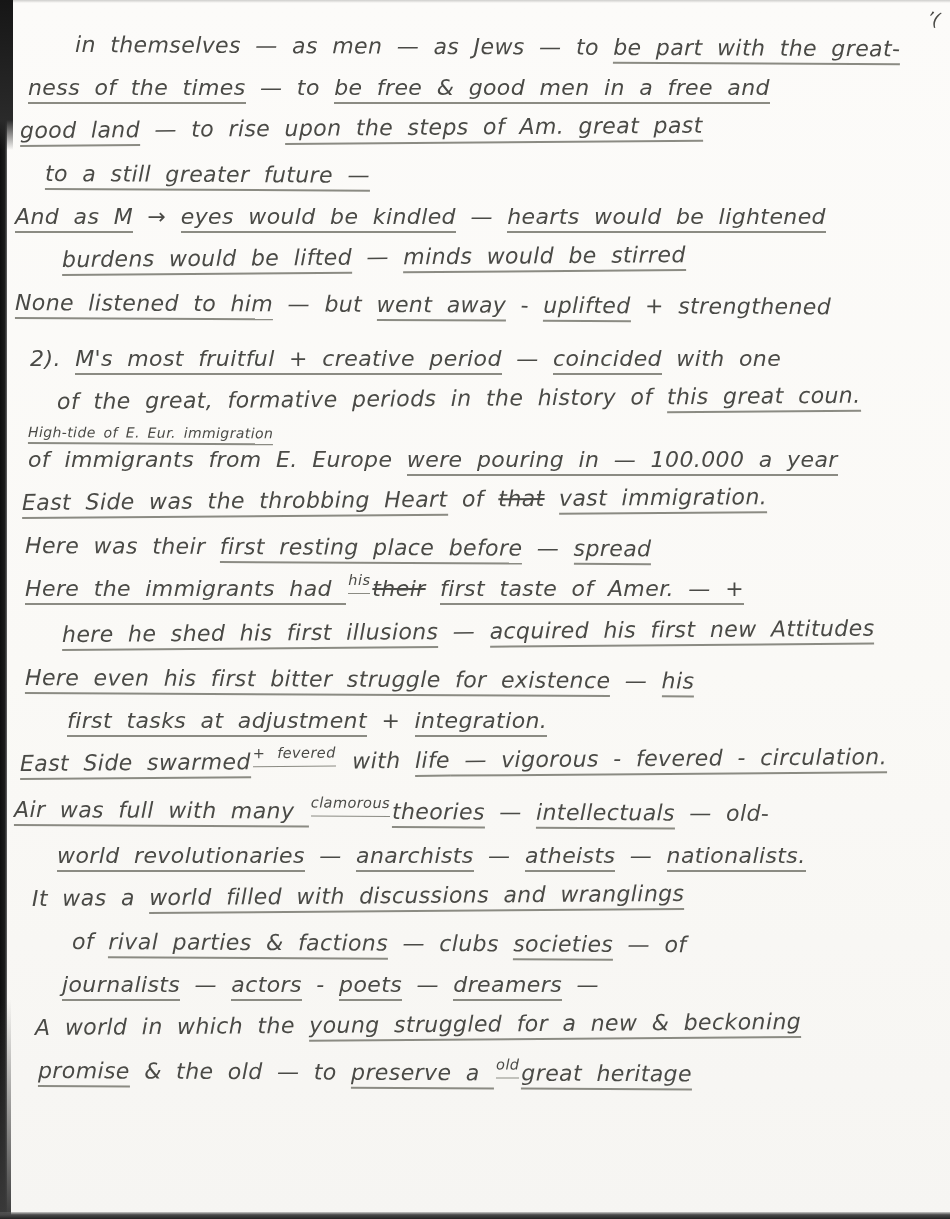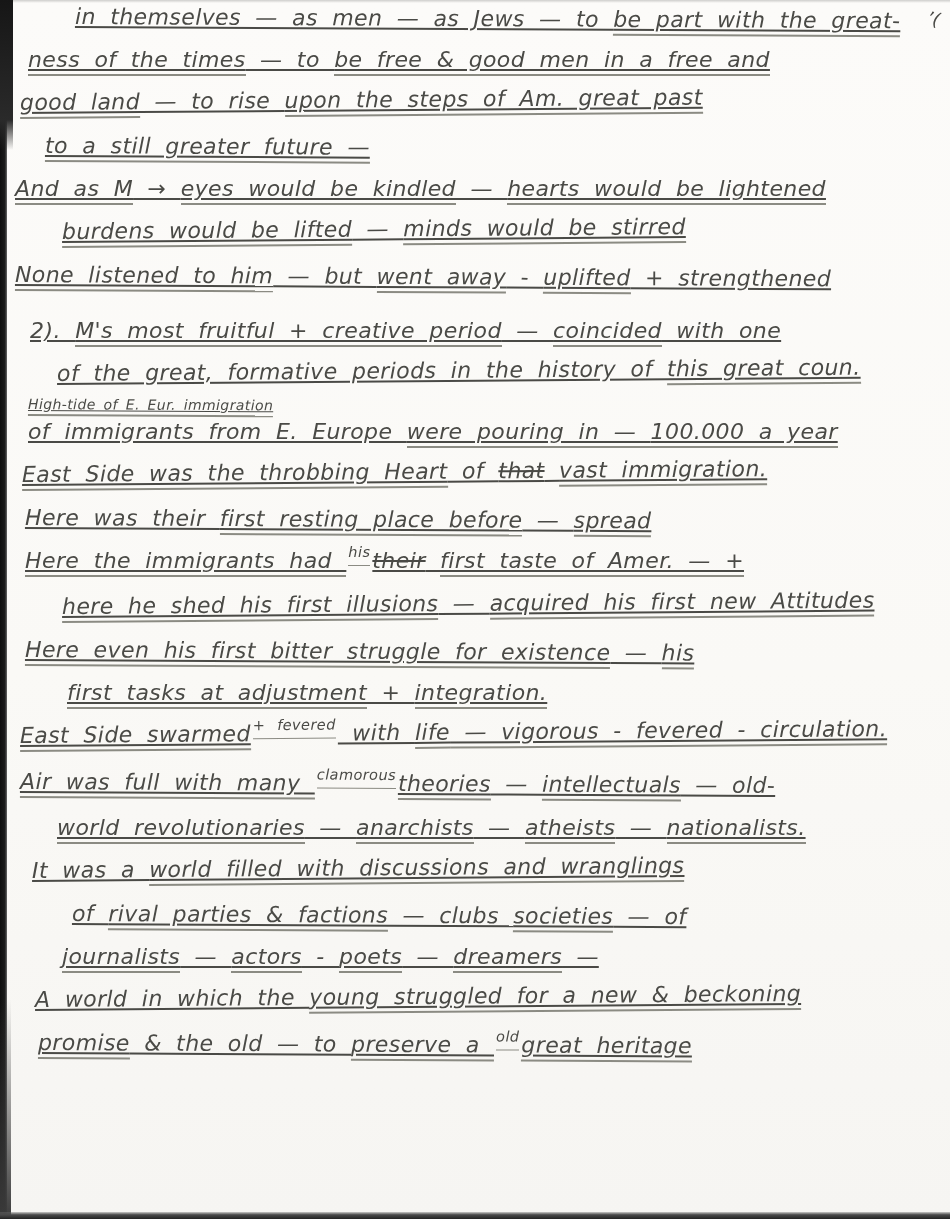--- a/index.html
+++ b/index.html
@@ -29,13 +29,12 @@
   }
   
   .manuscript{
-    position:absolute;left:14px;top:4px;right:12px;
+    position:absolute;left:14px;top:32px;right:12px;
     color:var(--ink,#4a4a46);
     font-style:italic;
     font-size:22px;
     letter-spacing:.4px;
     word-spacing:7px;
-    text-decoration:underline;
   }
   .line{
     line-height:26px;

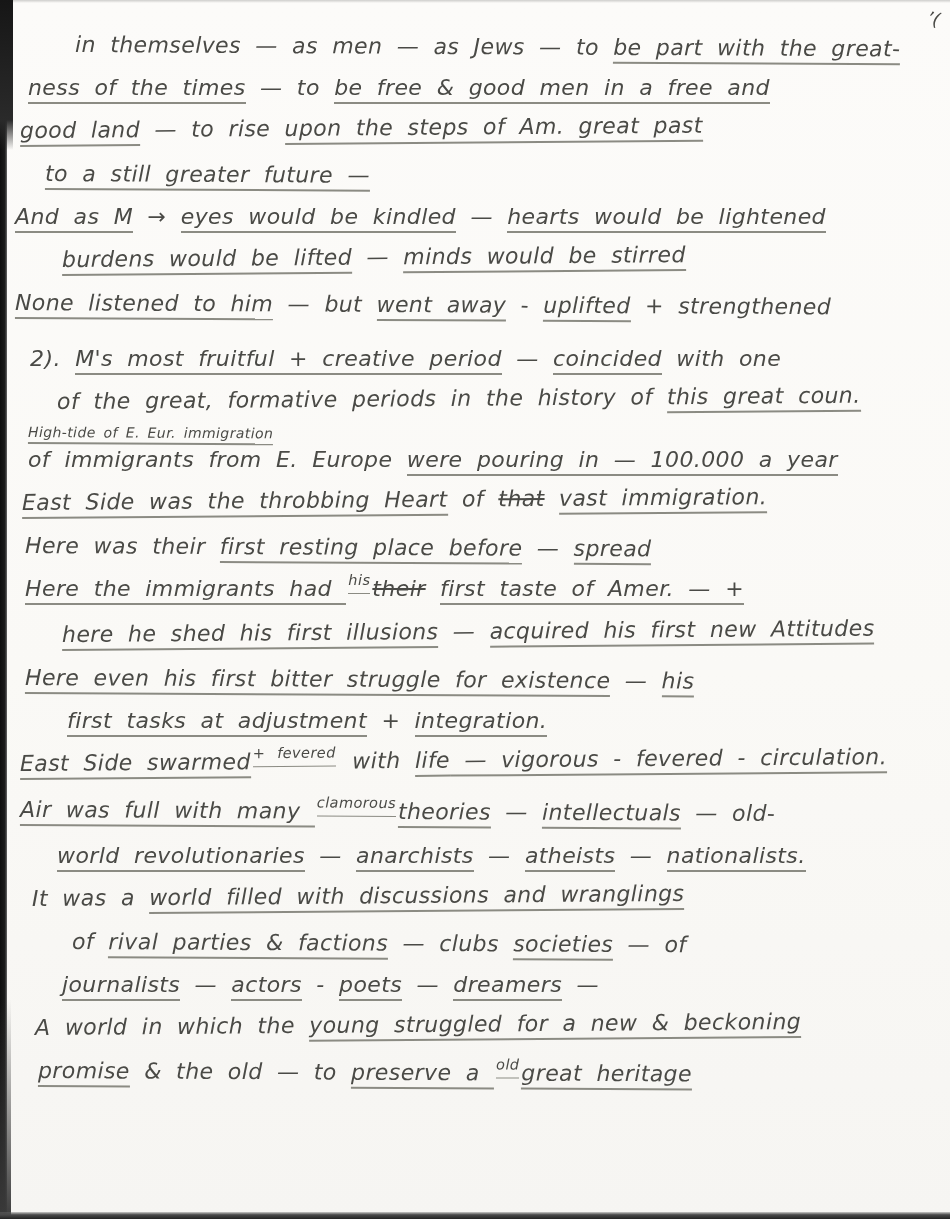--- a/index.html
+++ b/index.html
@@ -89,7 +89,7 @@
       <div class="line" style="margin-left: 11px;"><span class="u">Here even his first bitter struggle for existence</span><span> — </span><span class="u">his</span></div>
       <div class="line" style="margin-left: 53px;"><span class="u">first tasks at adjustment</span><span> + </span><span class="u">integration.</span></div>
       <div class="line" style="margin-left: 6px;"><span class="u">East Side swarmed</span><span class="ins">+ fevered</span><span> with </span><span class="u">life</span><span class="u"> — vigorous - fevered - circulation.</span></div>
-      <div class="line" style="margin-left: 6px;"><span class="u">Air was full with many </span><span class="ins">clamorous</span><span class="u">theories</span><span> — </span><span class="u">intellectuals</span><span> — old-</span></div>
+      <div class="line" style="margin-left: 0;"><span class="u">Air was full with many </span><span class="ins">clamorous</span><span class="u">theories</span><span> — </span><span class="u">intellectuals</span><span> — old-</span></div>
       <div class="line" style="margin-left: 43px;"><span class="u">world revolutionaries</span><span> — </span><span class="u">anarchists</span><span> — </span><span class="u">atheists</span><span> — </span><span class="u">nationalists.</span></div>
       <div class="line" style="margin-left: 18px;"><span>It was a </span><span class="u">world filled with discussions and wranglings</span></div>
       <div class="line" style="margin-left: 58px;"><span>of </span><span class="u">rival parties &amp; factions</span><span> — clubs </span><span class="u">societies</span><span> — of</span></div>

